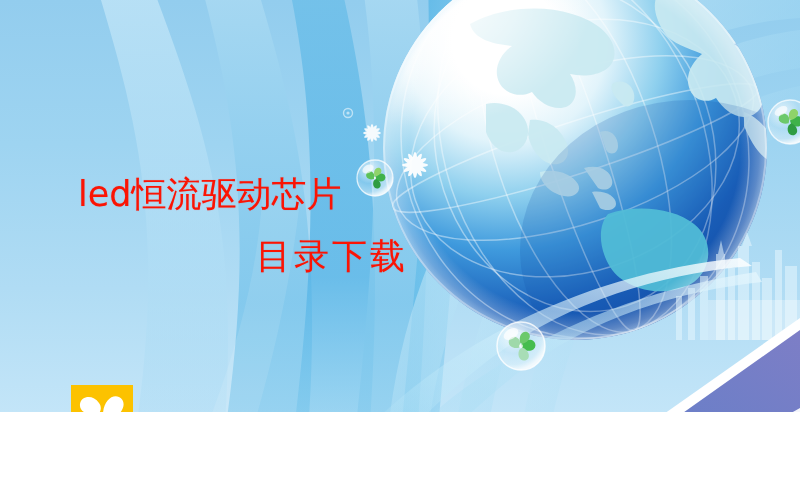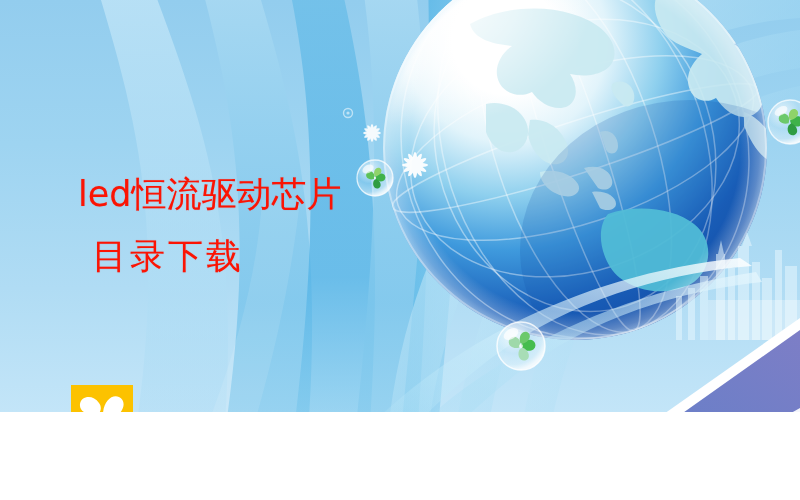--- a/index.html
+++ b/index.html
@@ -48,6 +48,7 @@
   .headline-line.l2 {
     padding-left: 14px;
     letter-spacing: 3px;
+    text-align: right;
   }
 
   

